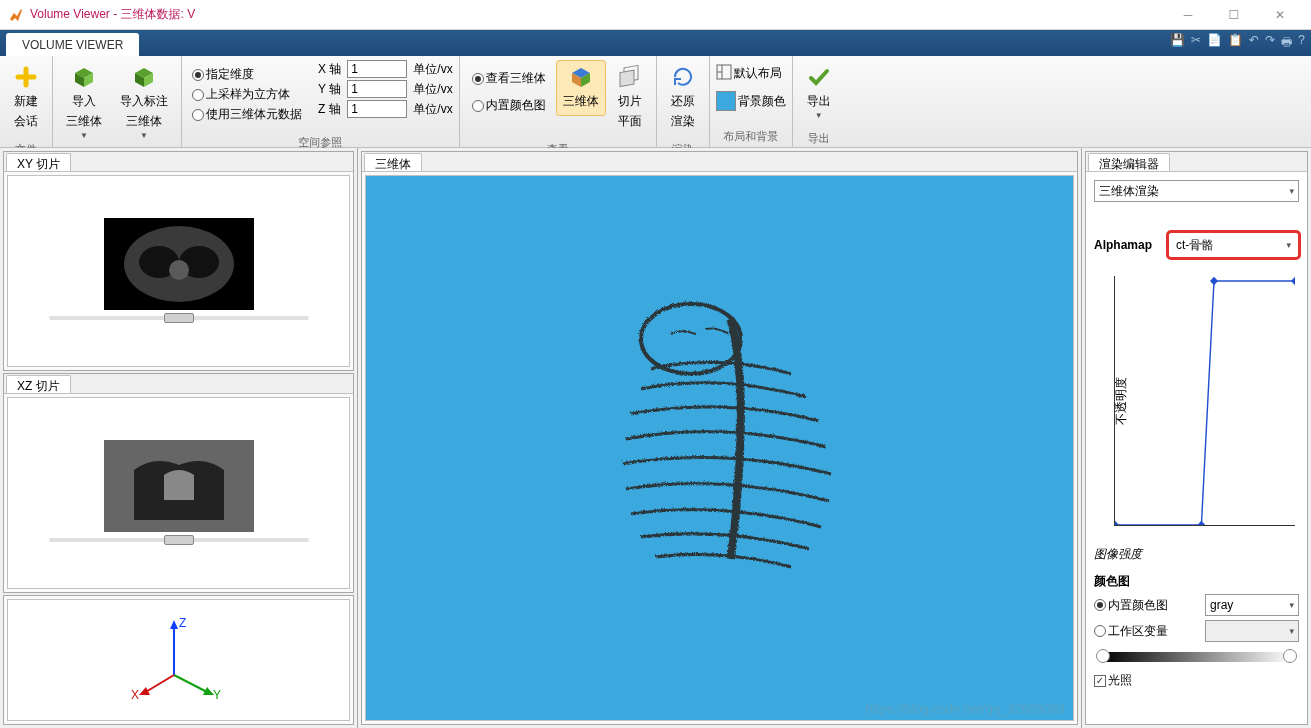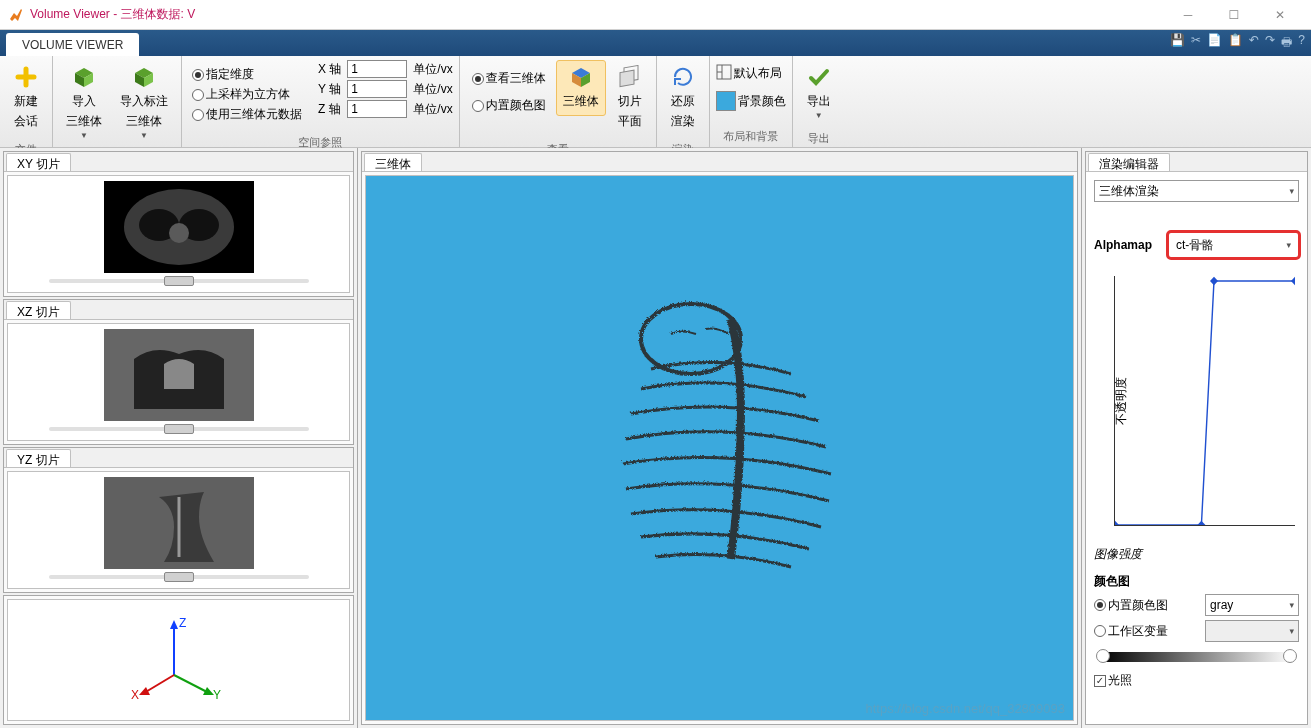--- a/index.html
+++ b/index.html
@@ -321,23 +321,6 @@
       </div>
     </div>
 
-    <div class="panel-box slice-box">
-      <div class="panel-tabrow">
-          <div class="tab">YZ 切片</div>
-        </div>
-      <div class="panel-body">
-        <div class="slice-img" style="background:#555;">
-          <svg width="150" height="92">
-              <rect width="150" height="92" fill="#606060"></rect>
-              <path d="M55 20 Q70 30 70 50 Q70 70 60 85 L110 85 Q95 60 95 40 Q95 25 100 15 Z" fill="#3a3a3a"></path>
-              <path d="M75 20 L75 80" stroke="#999" stroke-width="3"></path>
-            </svg>
-        </div>
-        <div class="scroll-track">
-            <div class="scroll-thumb"></div>
-          </div>
-      </div>
-    </div>
 
     <div class="panel-box orient-box">
       <div class="panel-body">

